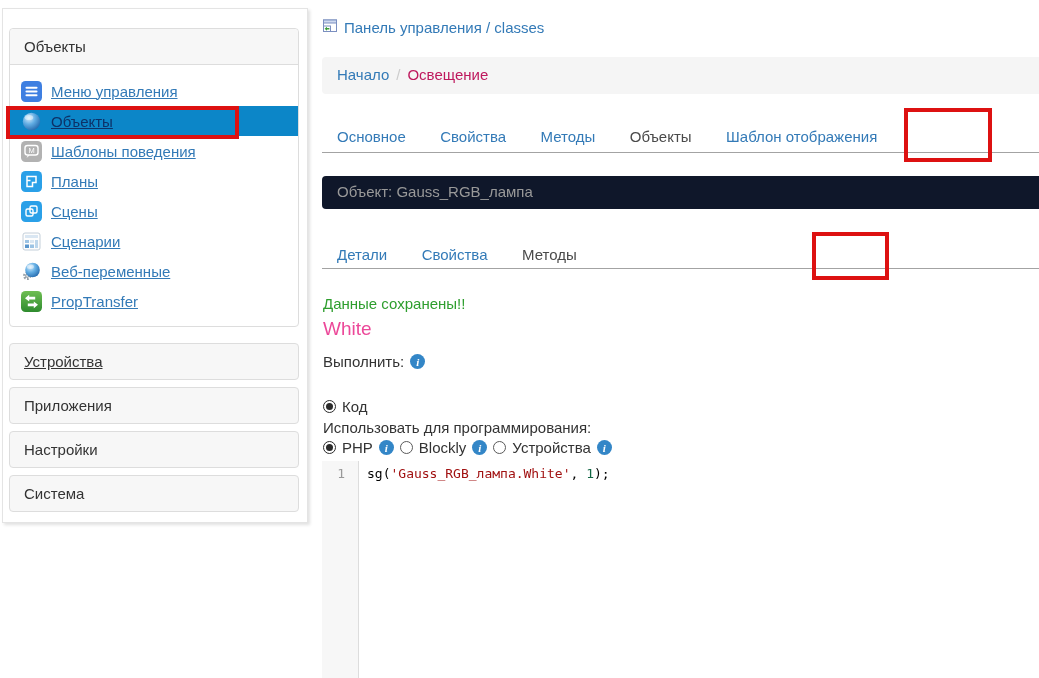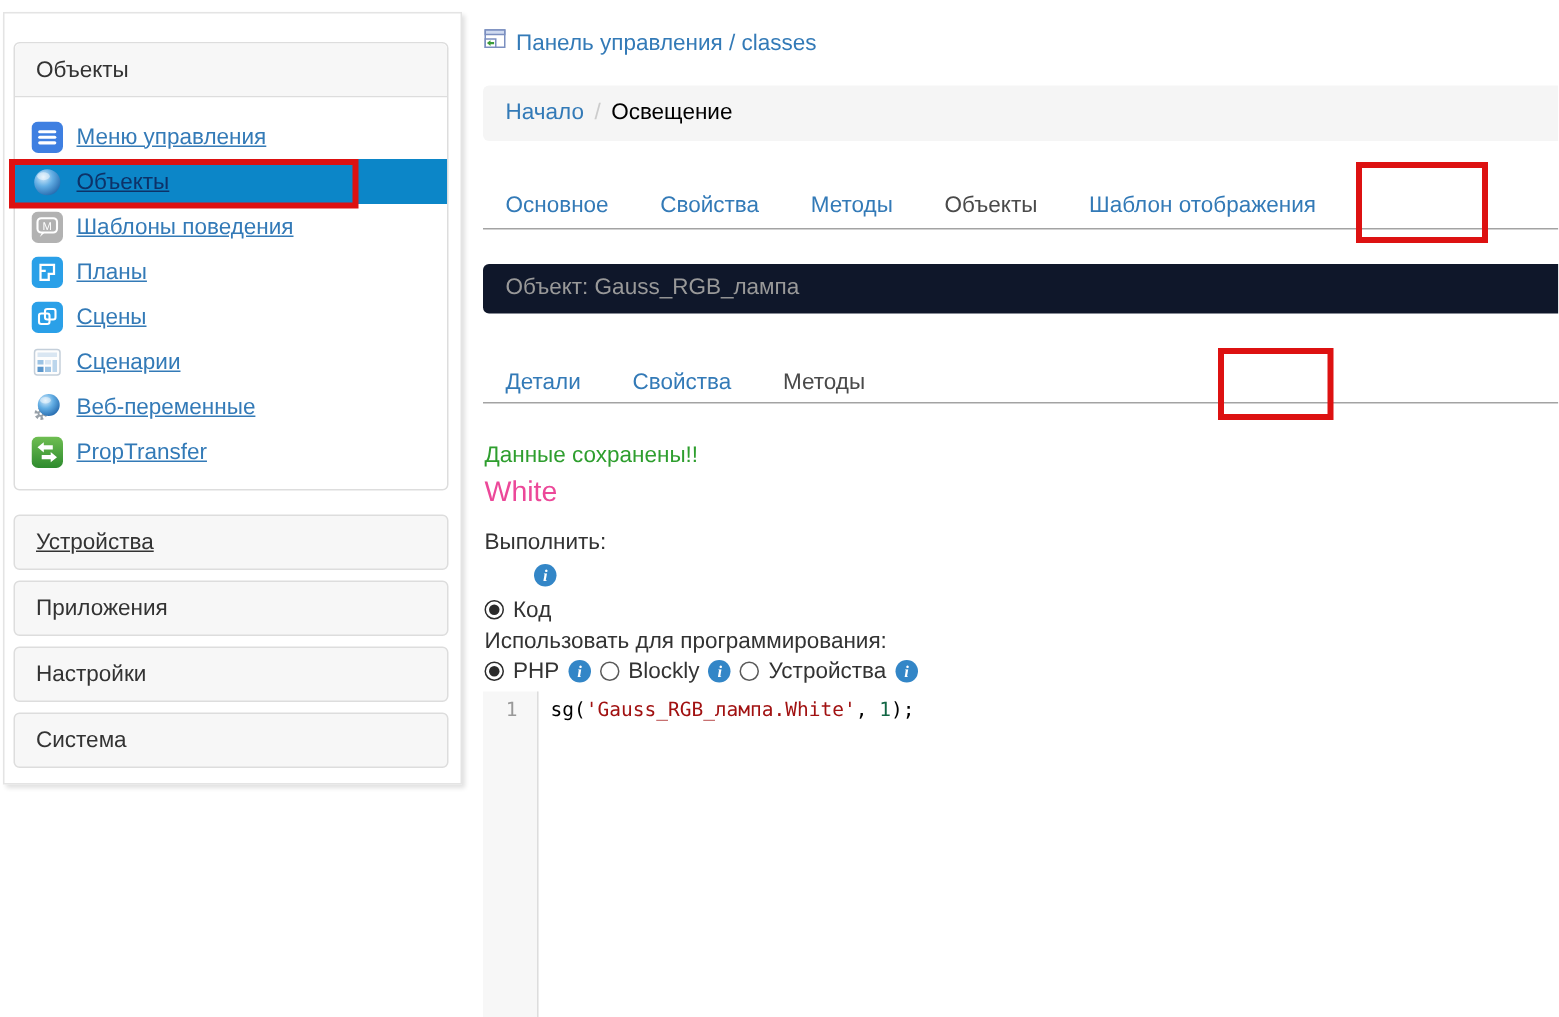--- a/index.html
+++ b/index.html
@@ -30,7 +30,7 @@
             border-radius:4px 0 0 4px;box-sizing:border-box;padding:9px 15px;font-size:15px;}
   .crumbbar .home{color:#337ab7;cursor:pointer;}
   .crumbbar .sep{color:#ccc;padding:0 7px;}
-  .crumbbar .cur{color:#000000;}
+  .crumbbar .cur{color:#be185d;}
 
   .tabs{position:absolute;left:0;width:717px;border-bottom:1px solid #a3a3a3;box-sizing:border-box;}
   .tabs1{top:119px;height:34px;}

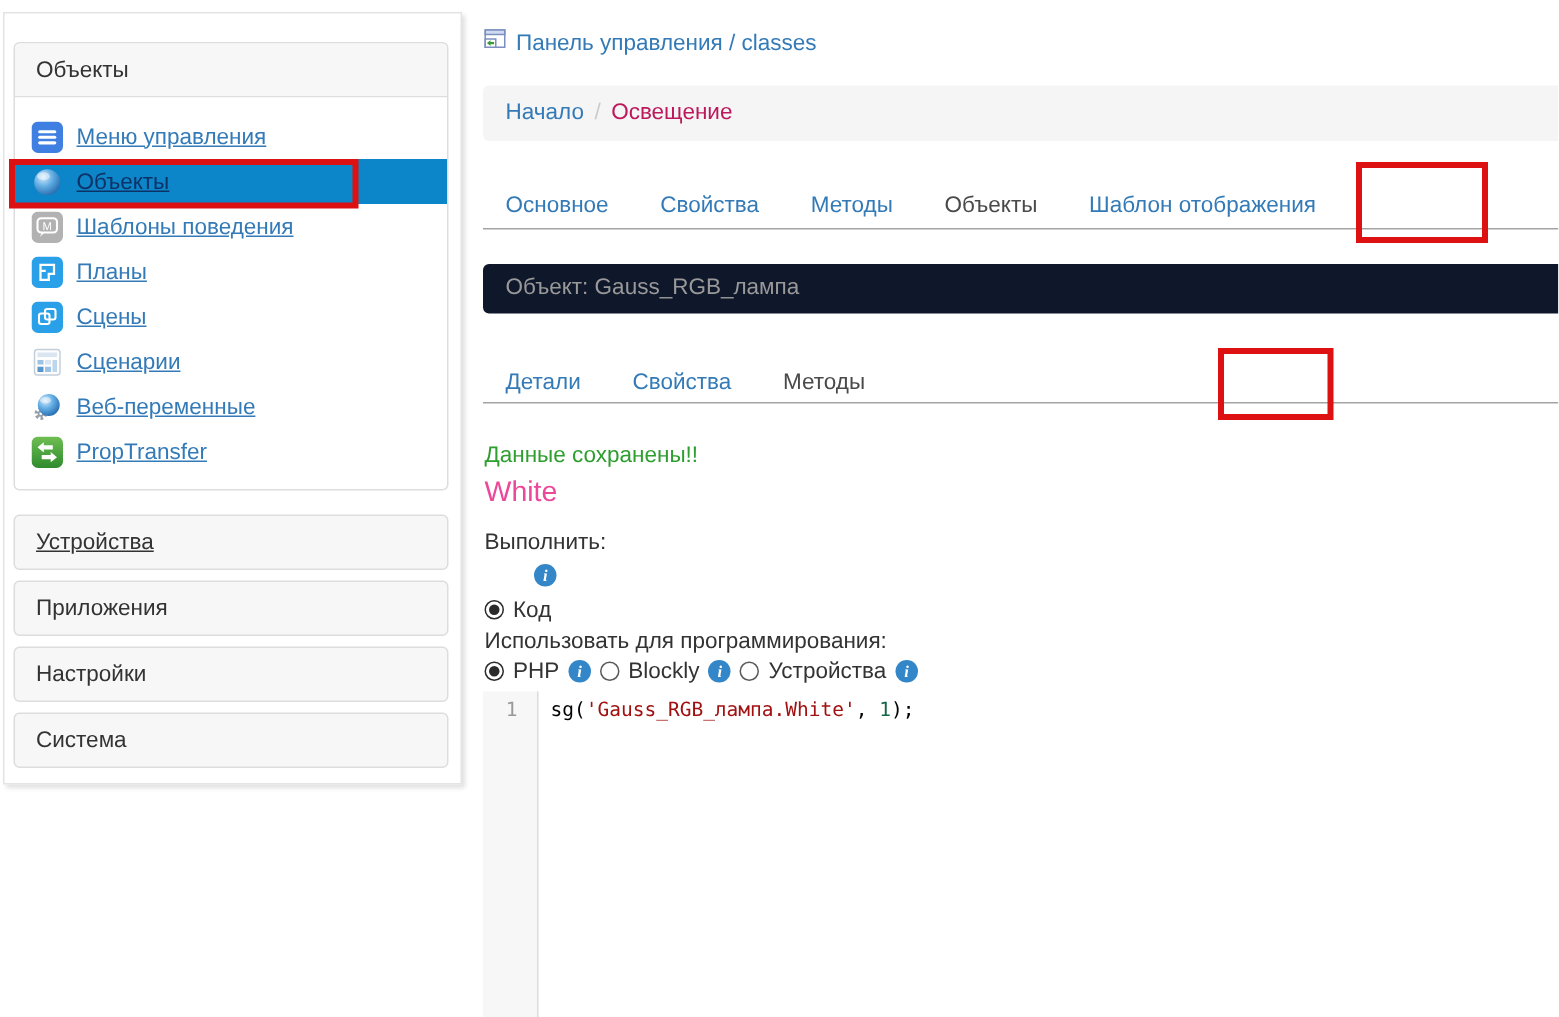--- a/index.html
+++ b/index.html
@@ -44,7 +44,7 @@
   .saved{position:absolute;left:1px;top:295px;font-size:15px;color:#2e9e2e;}
   .method-title{position:absolute;left:1px;top:318px;font-size:19px;color:#ec4899;}
   .row{position:absolute;left:1px;display:flex;align-items:center;gap:6px;font-size:15px;color:#333;}
-  .r-exec{top:353px;flex-direction:column;}
+  .r-exec{top:353px;}
   .r-scen{top:374px;}
   .r-kod{top:398px;}
   .r-prog{top:419px;}

